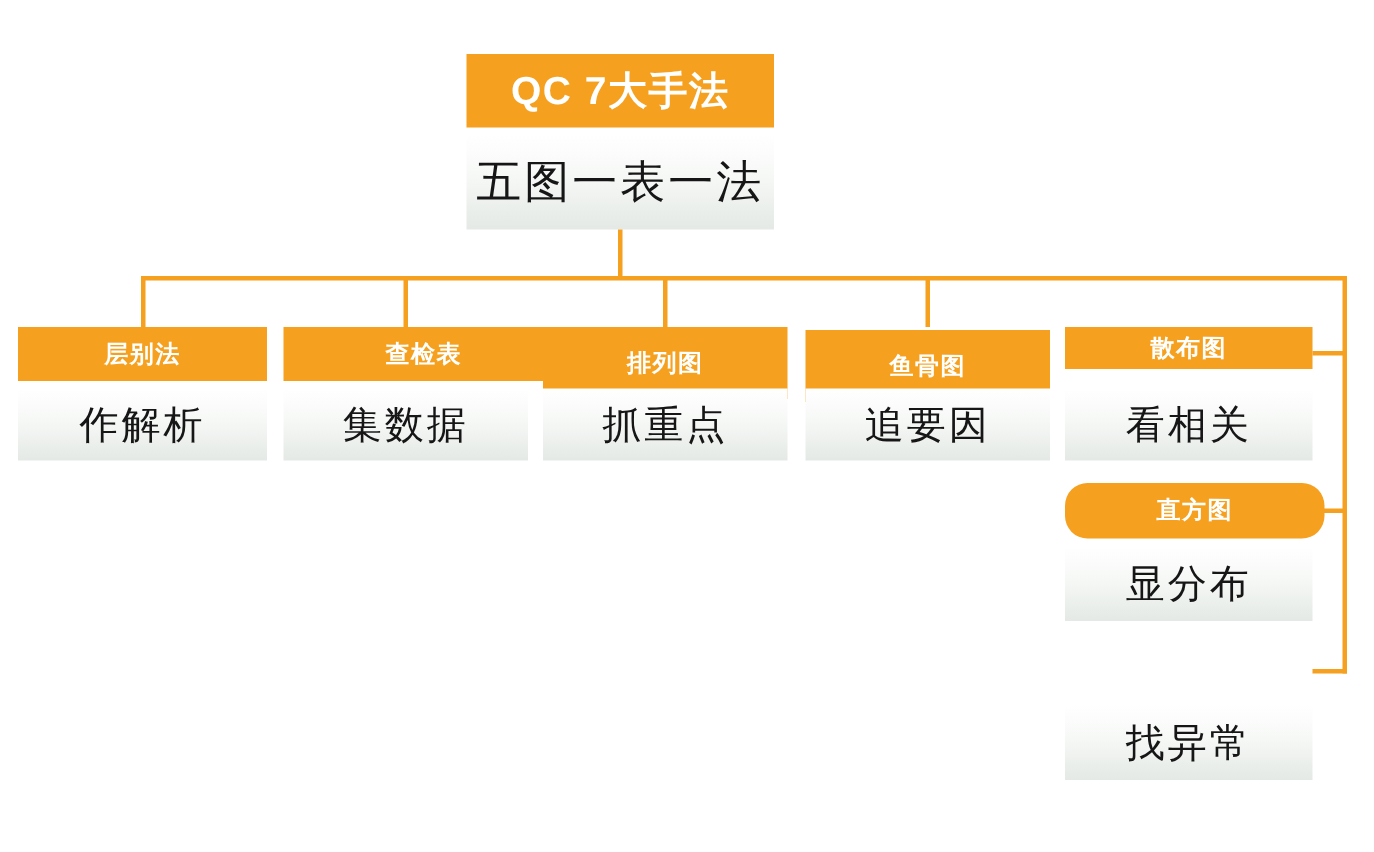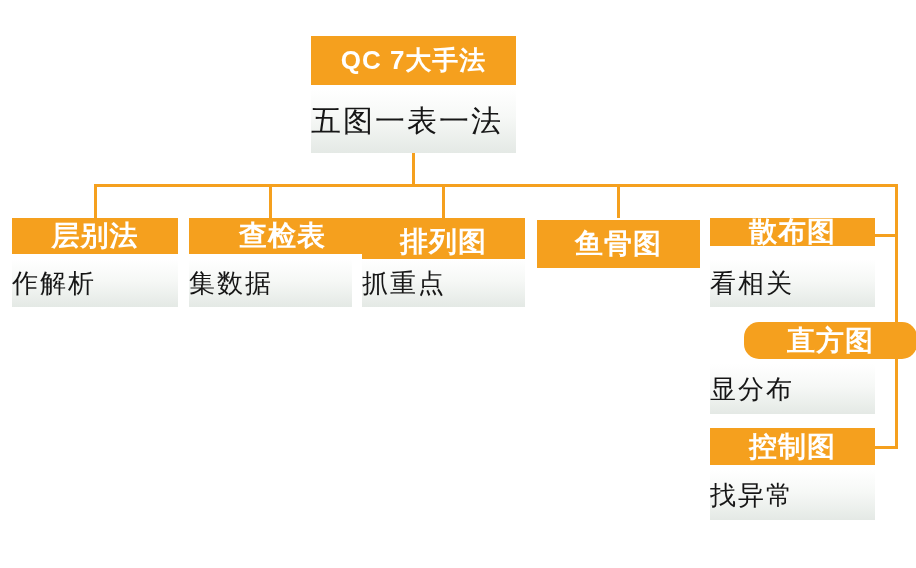--- a/index.html
+++ b/index.html
@@ -39,7 +39,7 @@
     color: #161616;
     display: flex;
     align-items: center;
-    justify-content: flex-start;
+    justify-content: center;
     font-size: 26px;
     letter-spacing: 2px;
     font-family: Liberation Sans, sans-serif;

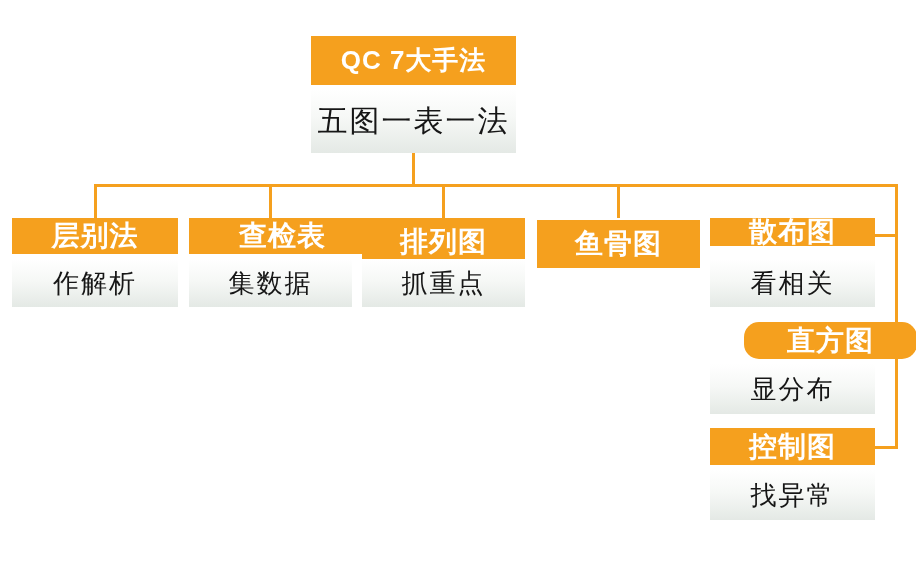--- a/index.html
+++ b/index.html
@@ -28,7 +28,7 @@
     display: flex;
     align-items: center;
     justify-content: center;
-    font-size: 28px;
+    font-size: 16px;
     letter-spacing: 1px;
     font-family: "Liberation Sans", sans-serif;
   }

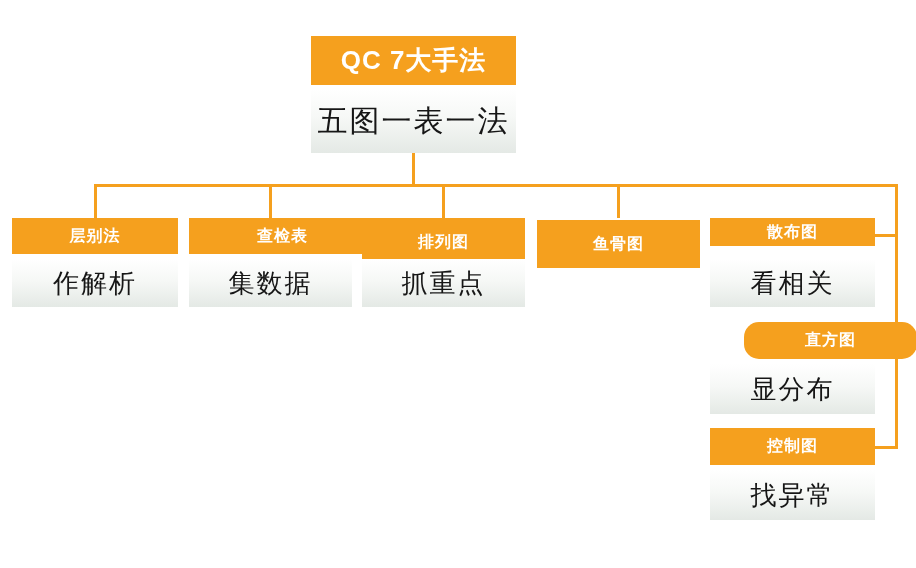--- a/index.html
+++ b/index.html
@@ -130,6 +130,9 @@
   <div class="hdr n4-hdr">
     <span>鱼骨图</span>
   </div>
+  <div class="bdy n4-bdy">
+    <span>追要因</span>
+  </div>
 
   <div class="hdr n5-hdr">
     <span>散布图</span>

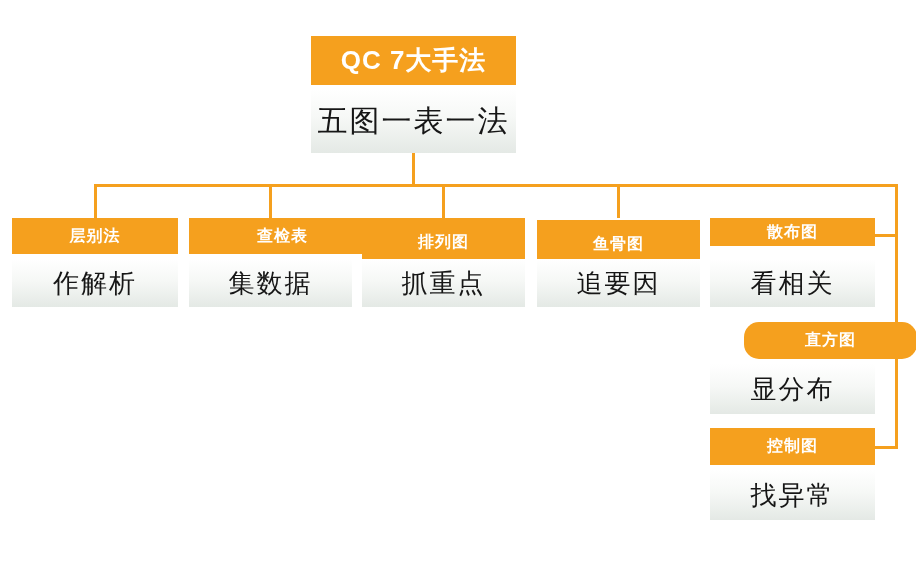--- a/index.html
+++ b/index.html
@@ -66,7 +66,7 @@
   .n5-hdr { left: 710px; top: 218px; width: 165px; height: 28px; }
   .n5-bdy { left: 710px; top: 259px; width: 165px; height: 48px; }
   
-  .n6-hdr { left: 744px; top: 322px; width: 173px; height: 37px; border-radius: 15px; }
+  .n6-hdr { left: 710px; top: 322px; width: 173px; height: 37px; border-radius: 15px; }
   .n6-bdy { left: 710px; top: 364px; width: 165px; height: 50px; }
   .n7-hdr { left: 710px; top: 428px; width: 165px; height: 37px; }
   .n7-bdy { left: 710px; top: 470px; width: 165px; height: 50px; }

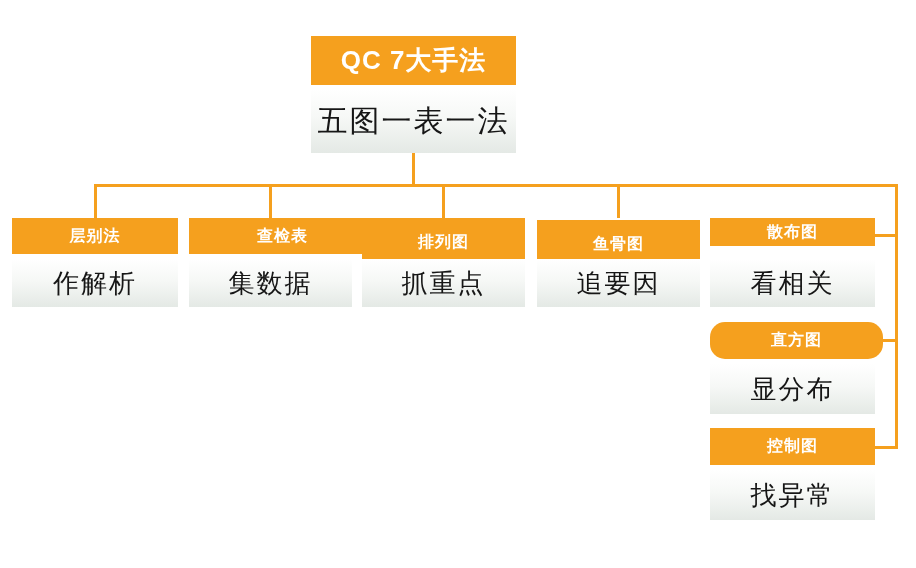--- a/index.html
+++ b/index.html
@@ -148,9 +148,6 @@
     <span>显分布</span>
   </div>
 
-  <div class="hdr n7-hdr">
-    <span>控制图</span>
-  </div>
   <div class="bdy n7-bdy">
     <span>找异常</span>
   </div>

